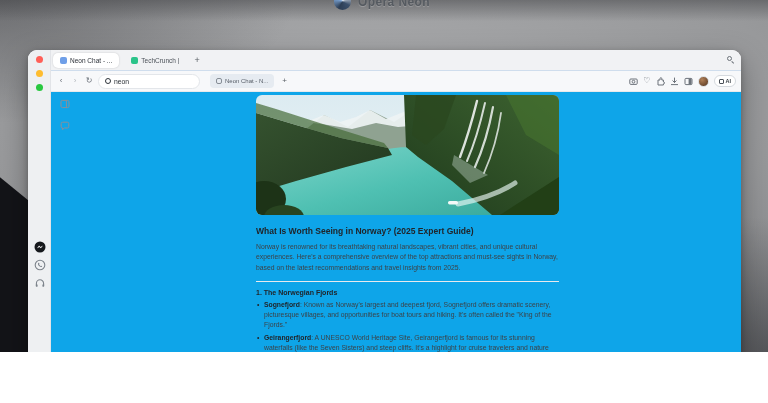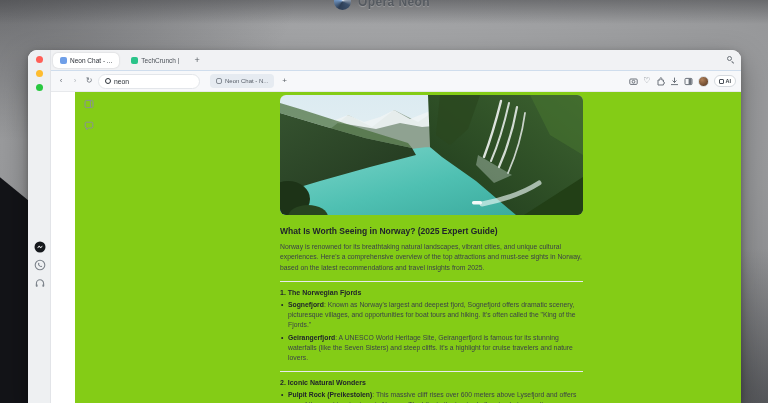--- a/index.html
+++ b/index.html
@@ -6,7 +6,7 @@
   html,body { width:768px; height:403px; }
   body { font-family:"Liberation Sans", sans-serif; overflow:hidden; }
 
-  .stage { position:relative; width:768px; height:403px; overflow:hidden;
+  .stage { position:relative; width:768px; height:352px; overflow:hidden;
     background:
       radial-gradient(130% 110% at 48% 28%, #aaabad 0%, #98999b 42%, #7e7f82 78%, #6a6b6e 100%);
   }

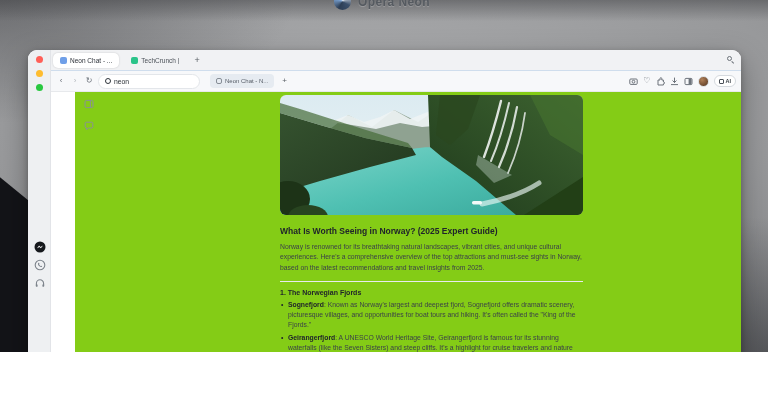--- a/index.html
+++ b/index.html
@@ -75,7 +75,7 @@
   .ai-pill .sq { width:5px; height:5px; border:1px solid #4a5058; border-radius:1px; }
   .ai-pill .txt { font-size:5.5px; color:#3c4248; font-weight:600; }
 
-  .content { position:relative; flex:1; background:#84cc16; overflow:hidden;margin-left:24px; }
+  .content { position:relative; flex:1; background:#0ea5e9; overflow:hidden; }
   .page-sidebar { position:absolute; left:0; top:0; width:28px; height:100%; }
   .ps-ico { position:absolute; left:9px; }
   .ps-ico svg { display:block; }

